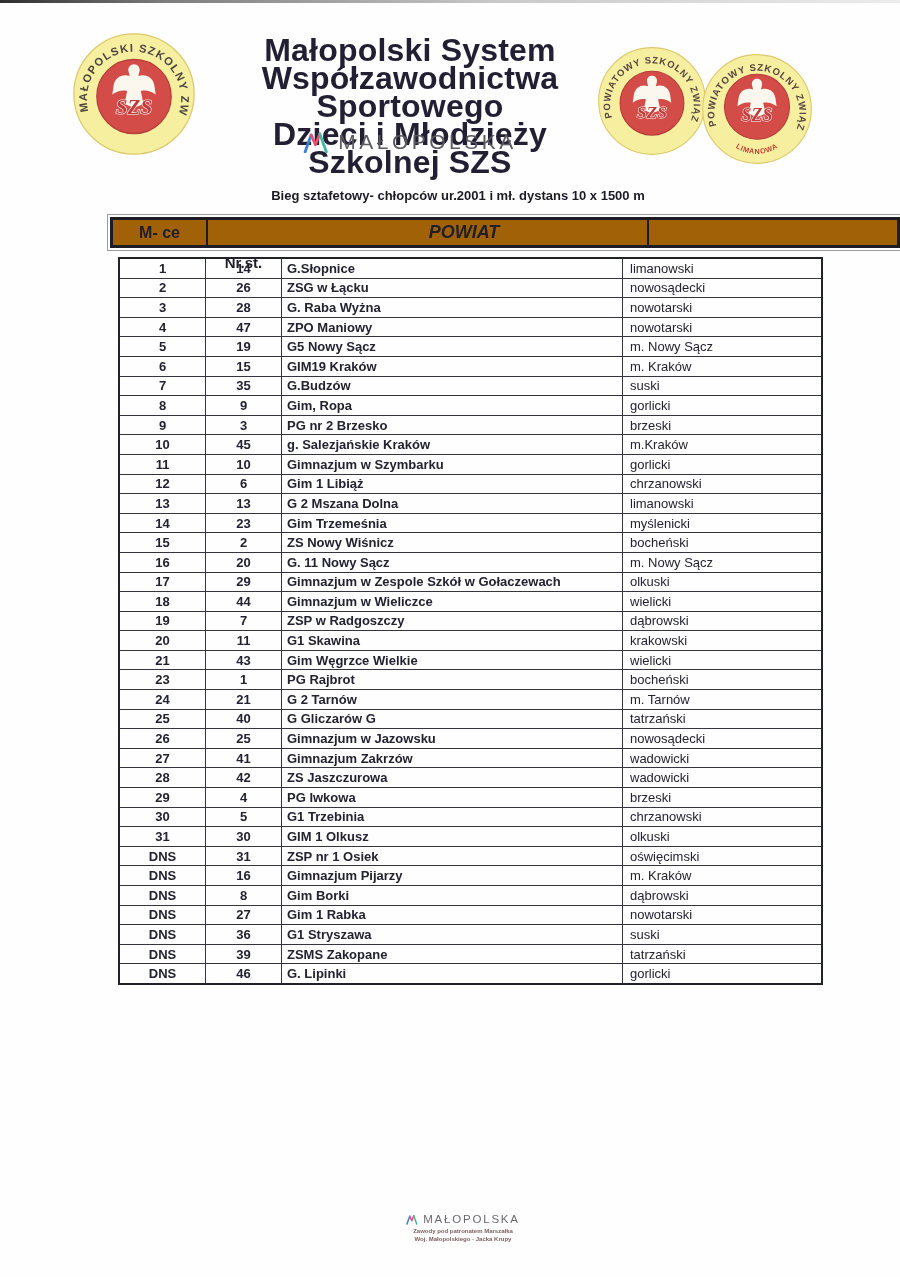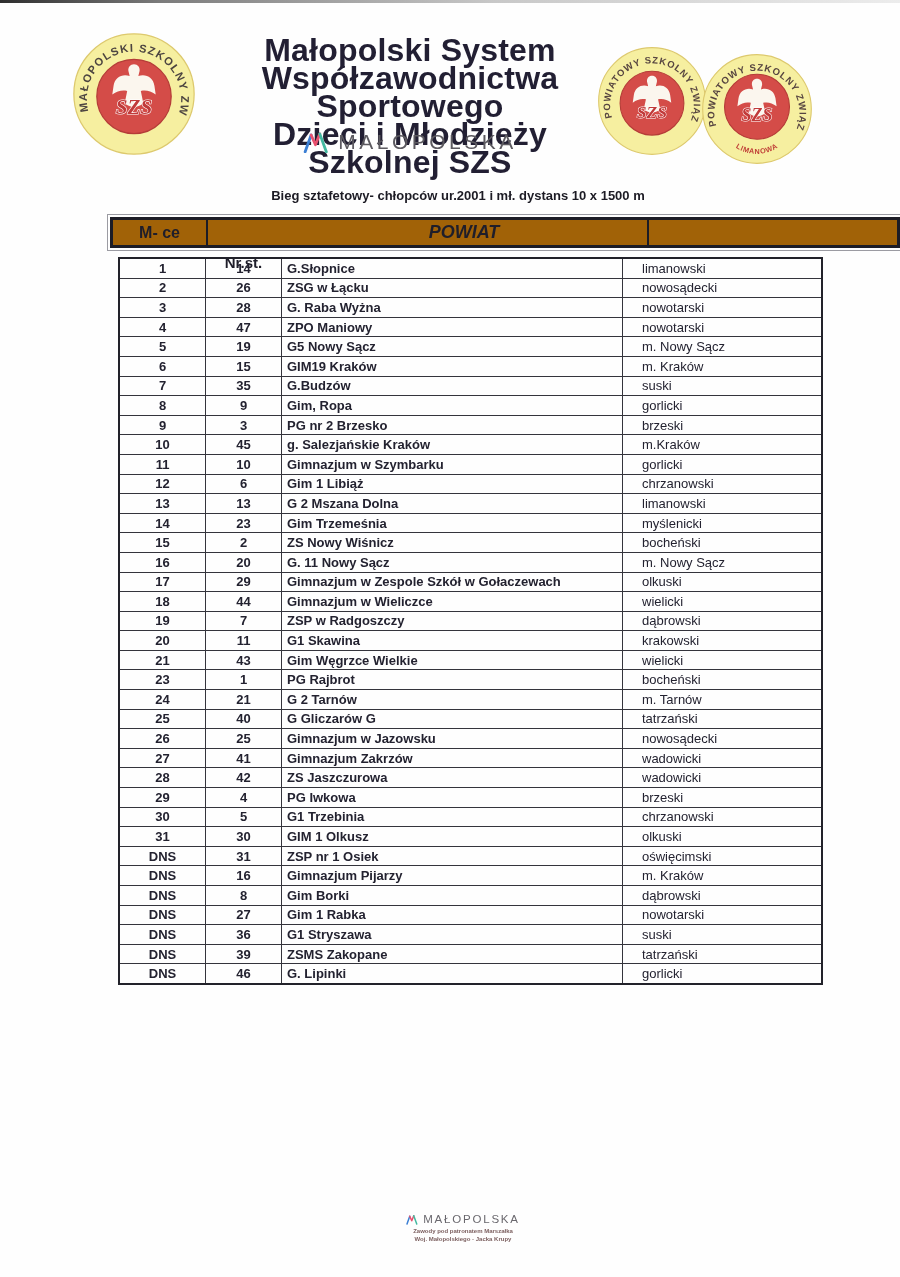--- a/index.html
+++ b/index.html
@@ -35,7 +35,7 @@
   table.results td:nth-child(1){width:85px;text-align:center;font-weight:bold;}
   table.results td:nth-child(2){width:75px;text-align:center;font-weight:bold;}
   table.results td:nth-child(3){width:335px;padding-left:5px;font-weight:bold;}
-  table.results td:nth-child(4){padding-left:19px;margin-left:28px;}
+  table.results td:nth-child(4){padding-left:7px;margin-left:28px;}
   
   .footer{position:absolute;top:1213px;left:363px;width:200px;text-align:center;}
   .footer-brand{display:flex;justify-content:center;align-items:center;gap:5px;}

